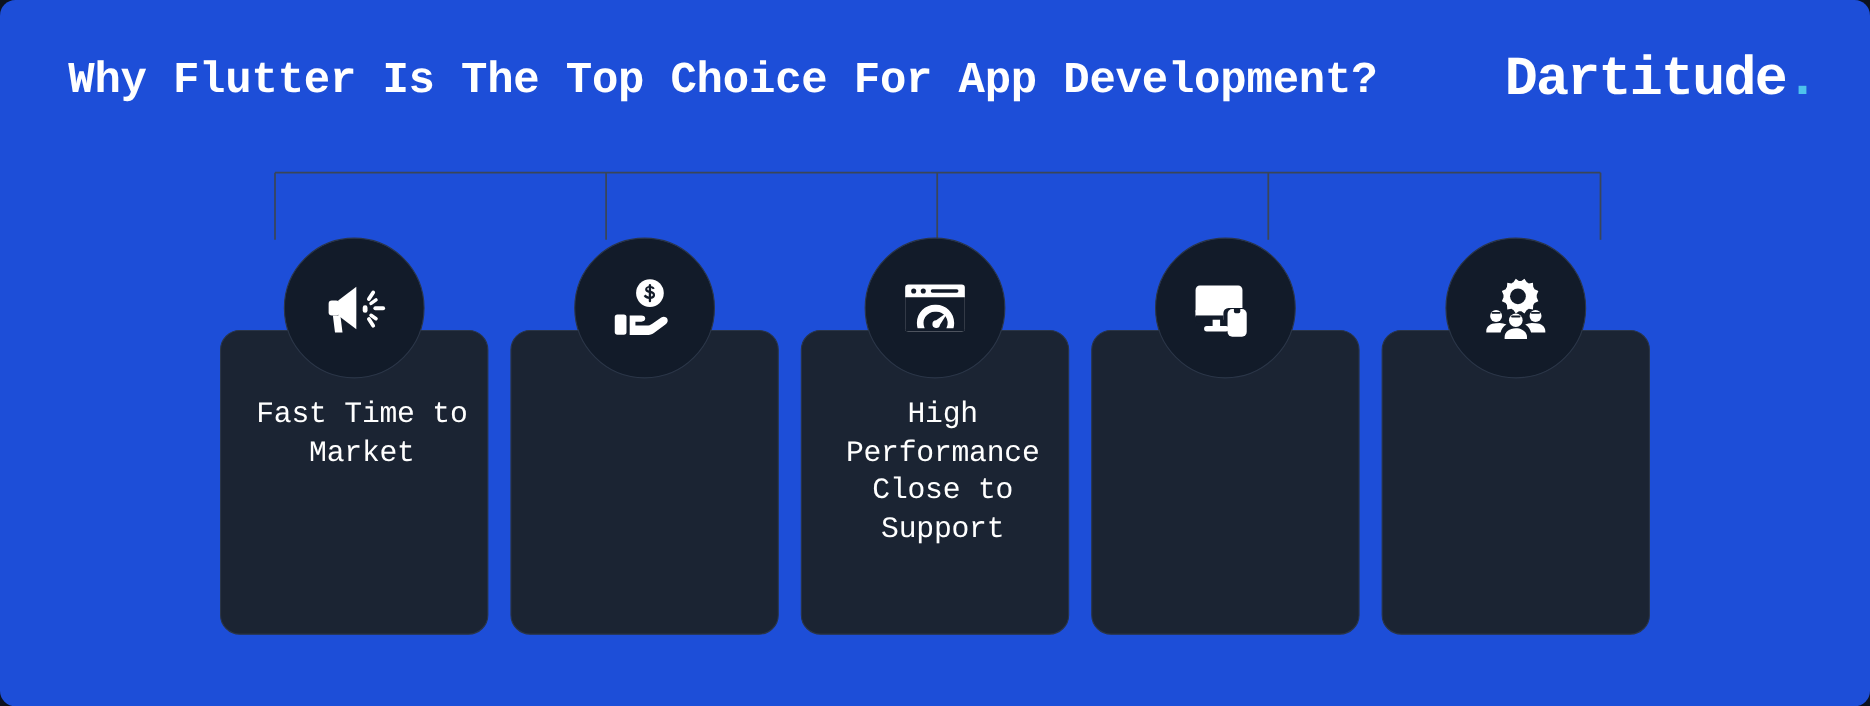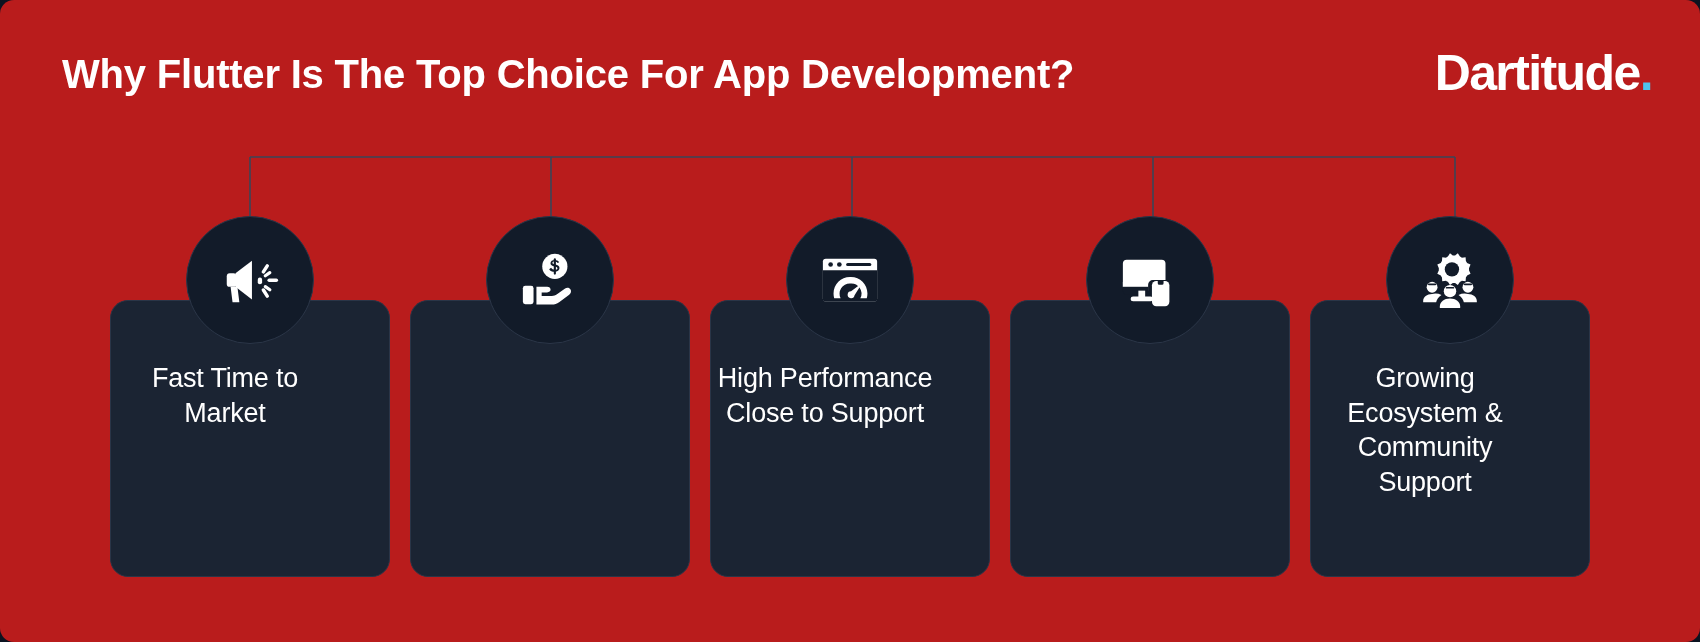--- a/index.html
+++ b/index.html
@@ -12,9 +12,10 @@
   #slide {
     position:relative;
     width:1700px; height:642px;
-    background:#b91c1c;
+    background:#1d4ed8;
     border-radius:14px;
     overflow:hidden;
+    font-family:Liberation Mono, monospace;
   }
 
   

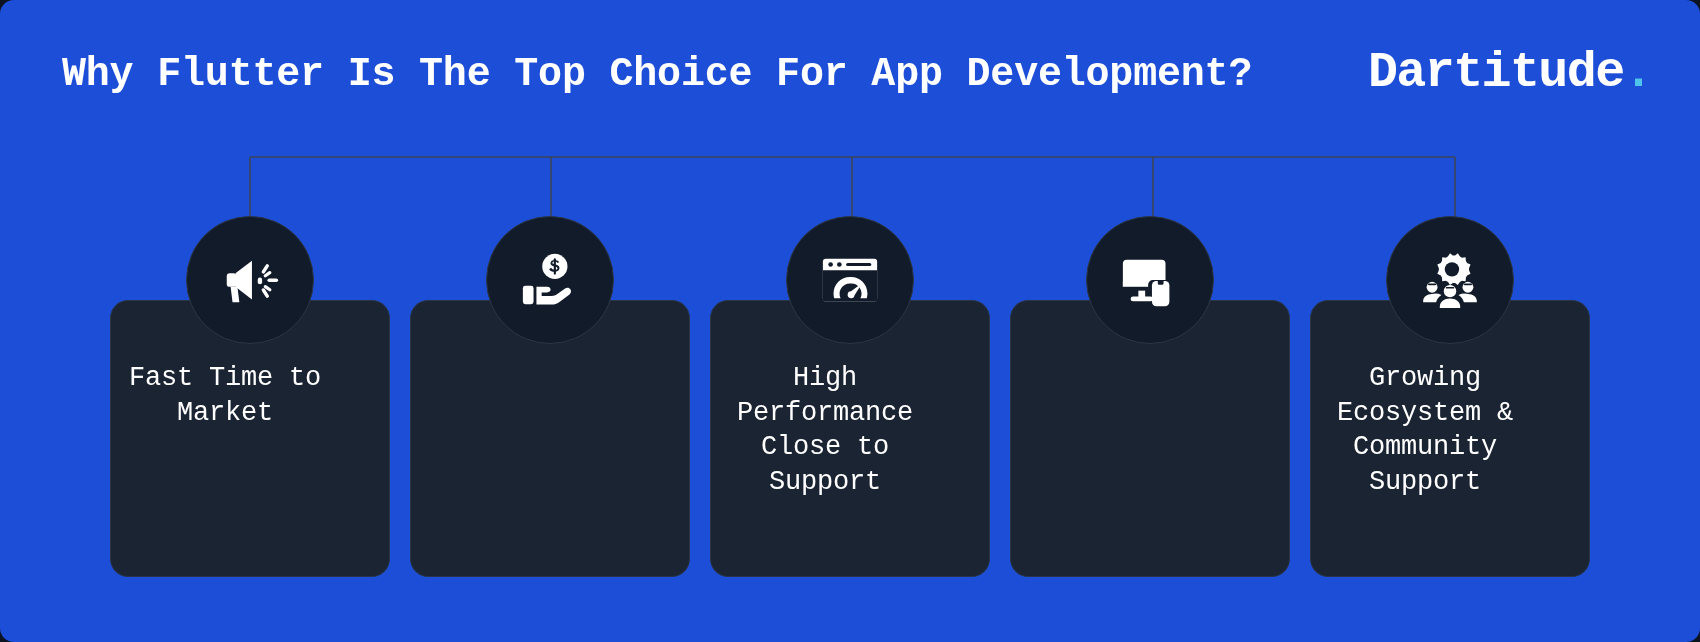--- a/index.html
+++ b/index.html
@@ -58,7 +58,7 @@
   }
   .card {
     position:relative;
-    width:280px;
+    width:244px;
     height:277px;
     background:#1b2troubleshoot;
     background:#1b2433;
@@ -66,7 +66,7 @@
     border-radius:18px;
     display:flex;
     align-items:flex-start;
-    justify-content:flex-start;
+    justify-content:flex-end;
     padding-top:60px;
   }
   .card-label {

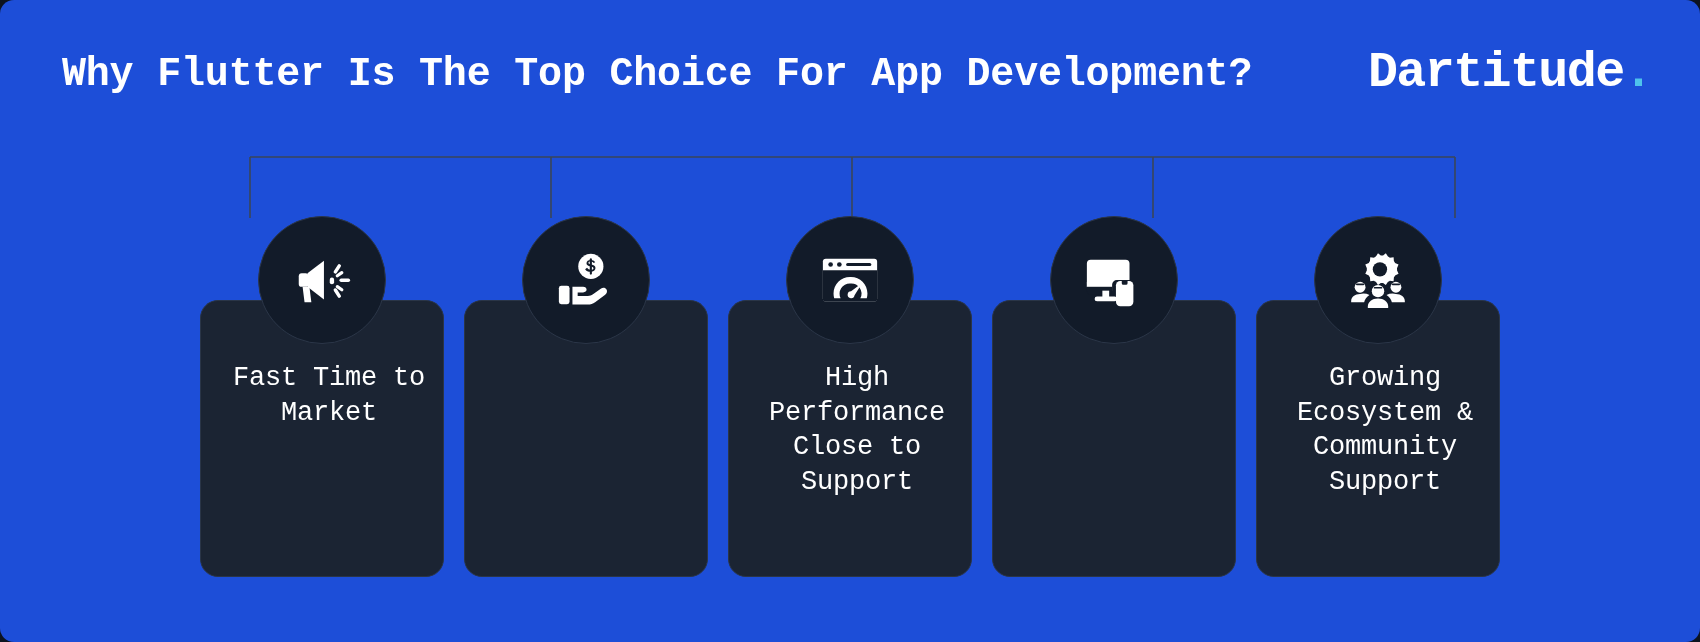--- a/index.html
+++ b/index.html
@@ -206,7 +206,6 @@
           </g>
         </svg>
       </div>
-      <div class="card-label">Growing Ecosystem &amp; Community Support</div>
     </div>
 
   </div>

